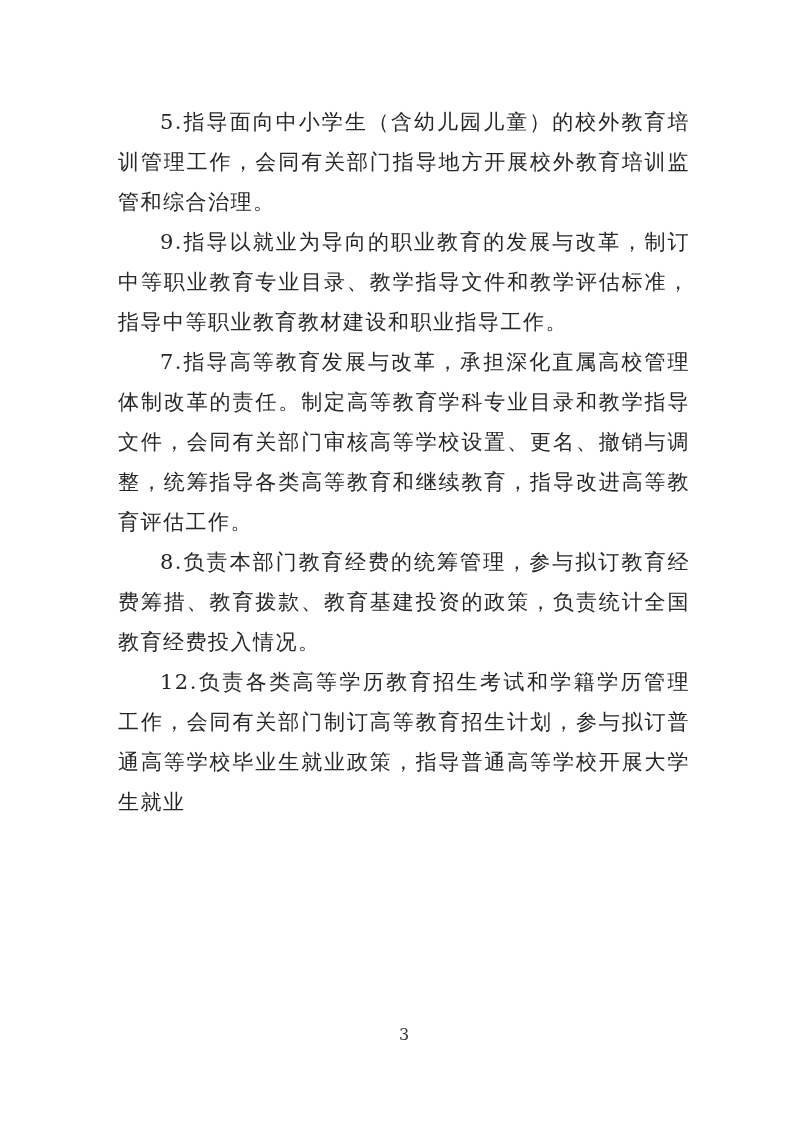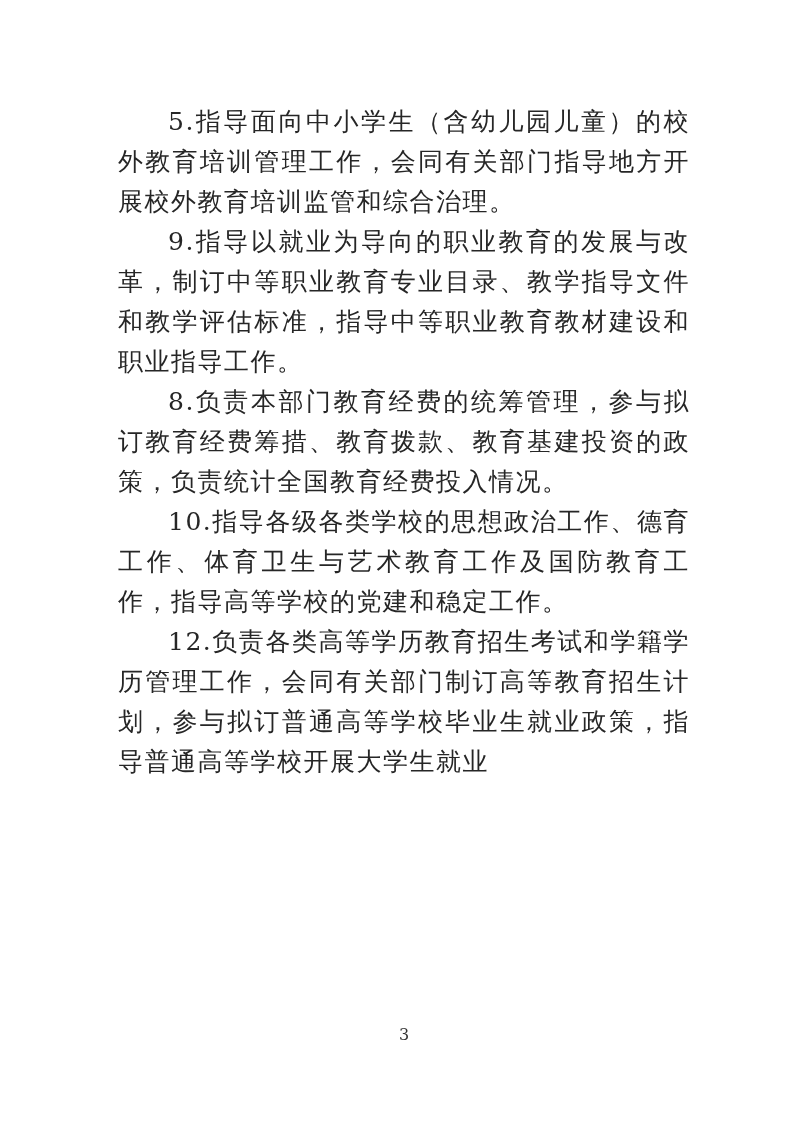--- a/index.html
+++ b/index.html
@@ -24,7 +24,7 @@
   }
   .para {
     margin: 0;
-    font-size: 25px;
+    font-size: 21px;
     line-height: 40px;
     letter-spacing: 1.5px;
     text-align: justify;

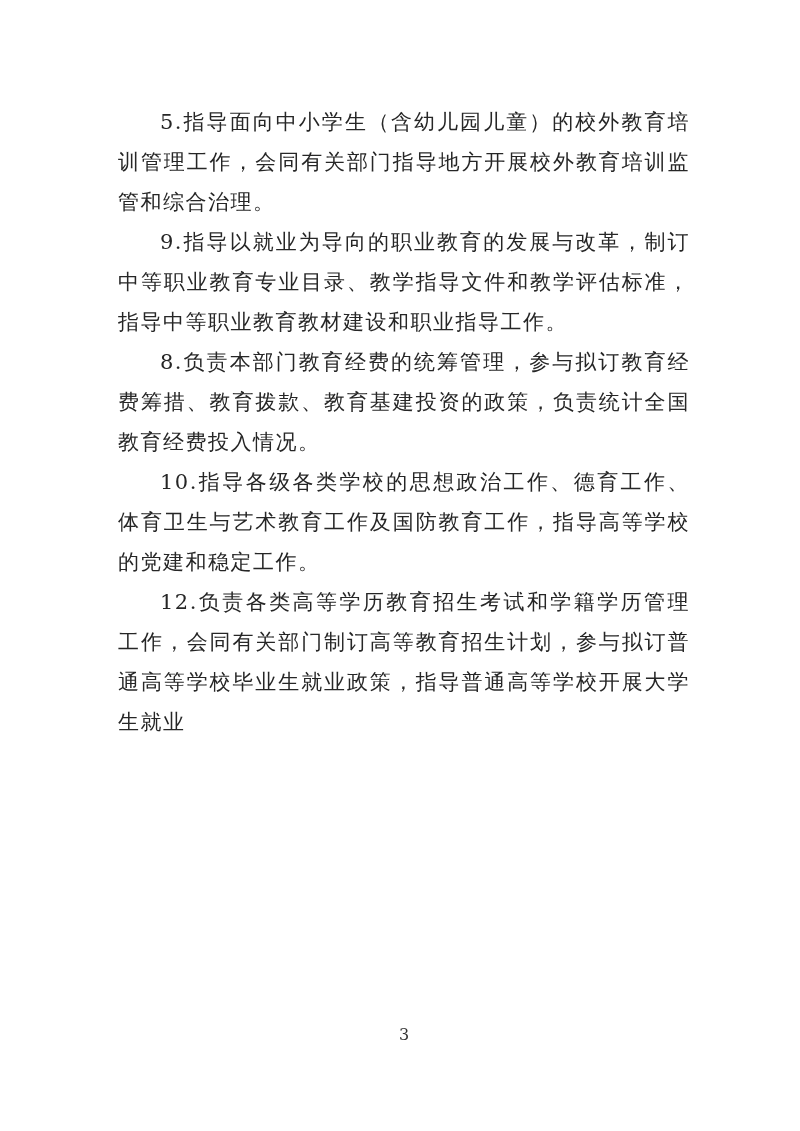--- a/index.html
+++ b/index.html
@@ -50,6 +50,7 @@
   <div class="content">
     <p class="para">5.指导面向中小学生（含幼儿园儿童）的校外教育培训管理工作，会同有关部门指导地方开展校外教育培训监管和综合治理。</p>
     <p class="para">9.指导以就业为导向的职业教育的发展与改革，制订中等职业教育专业目录、教学指导文件和教学评估标准，指导中等职业教育教材建设和职业指导工作。</p>
+    <p class="para">7.指导高等教育发展与改革，承担深化直属高校管理体制改革的责任。制定高等教育学科专业目录和教学指导文件，会同有关部门审核高等学校设置、更名、撤销与调整，统筹指导各类高等教育和继续教育，指导改进高等教育评估工作。</p>
     <p class="para">8.负责本部门教育经费的统筹管理，参与拟订教育经费筹措、教育拨款、教育基建投资的政策，负责统计全国教育经费投入情况。</p>
     <p class="para">10.指导各级各类学校的思想政治工作、德育工作、体育卫生与艺术教育工作及国防教育工作，指导高等学校的党建和稳定工作。</p>
     <p class="para">12.负责各类高等学历教育招生考试和学籍学历管理工作，会同有关部门制订高等教育招生计划，参与拟订普通高等学校毕业生就业政策，指导普通高等学校开展大学生就业</p>

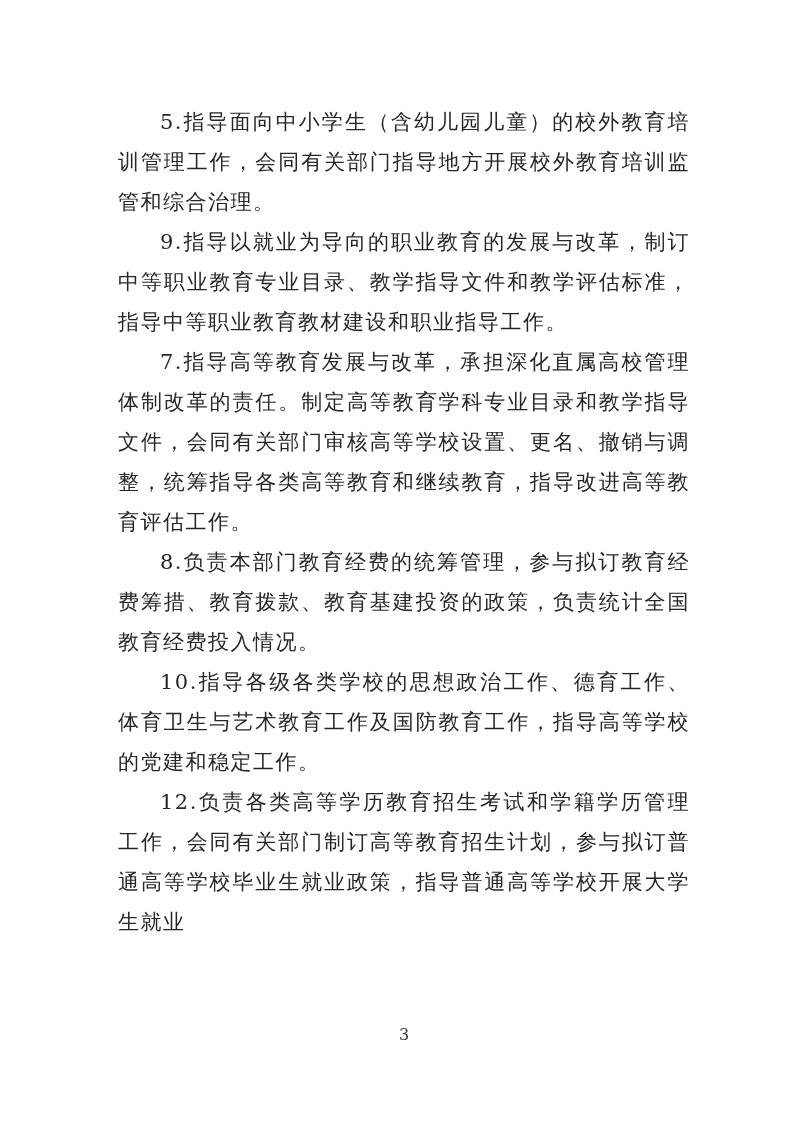--- a/index.html
+++ b/index.html
@@ -52,7 +52,6 @@
     <p class="para">9.指导以就业为导向的职业教育的发展与改革，制订中等职业教育专业目录、教学指导文件和教学评估标准，指导中等职业教育教材建设和职业指导工作。</p>
     <p class="para">7.指导高等教育发展与改革，承担深化直属高校管理体制改革的责任。制定高等教育学科专业目录和教学指导文件，会同有关部门审核高等学校设置、更名、撤销与调整，统筹指导各类高等教育和继续教育，指导改进高等教育评估工作。</p>
     <p class="para">8.负责本部门教育经费的统筹管理，参与拟订教育经费筹措、教育拨款、教育基建投资的政策，负责统计全国教育经费投入情况。</p>
-    <p class="para">10.指导各级各类学校的思想政治工作、德育工作、体育卫生与艺术教育工作及国防教育工作，指导高等学校的党建和稳定工作。</p>
     <p class="para">12.负责各类高等学历教育招生考试和学籍学历管理工作，会同有关部门制订高等教育招生计划，参与拟订普通高等学校毕业生就业政策，指导普通高等学校开展大学生就业</p>
   </div>
   <div class="page-number">3</div>

